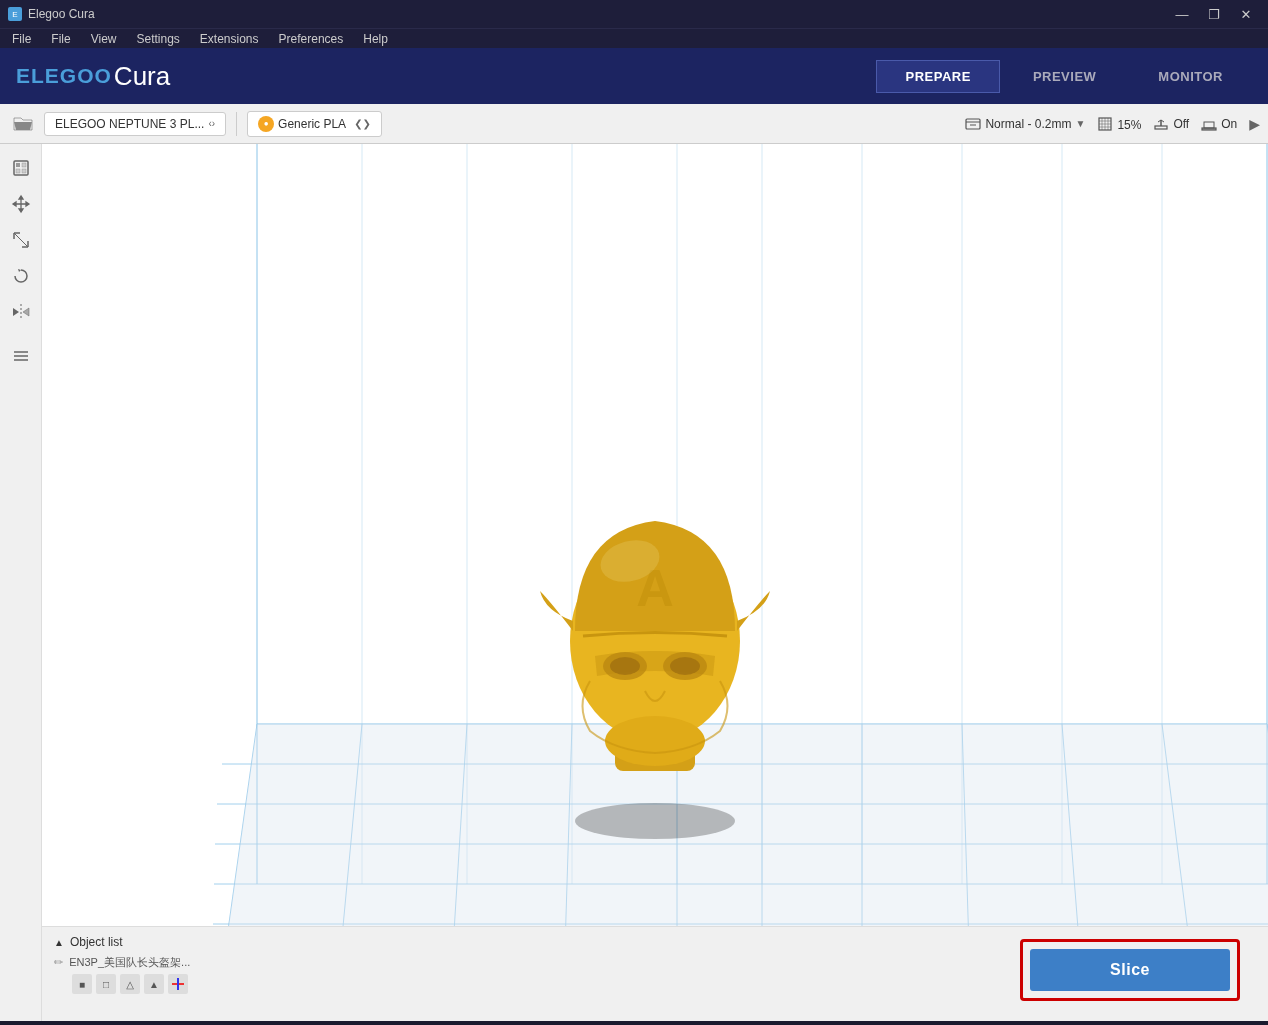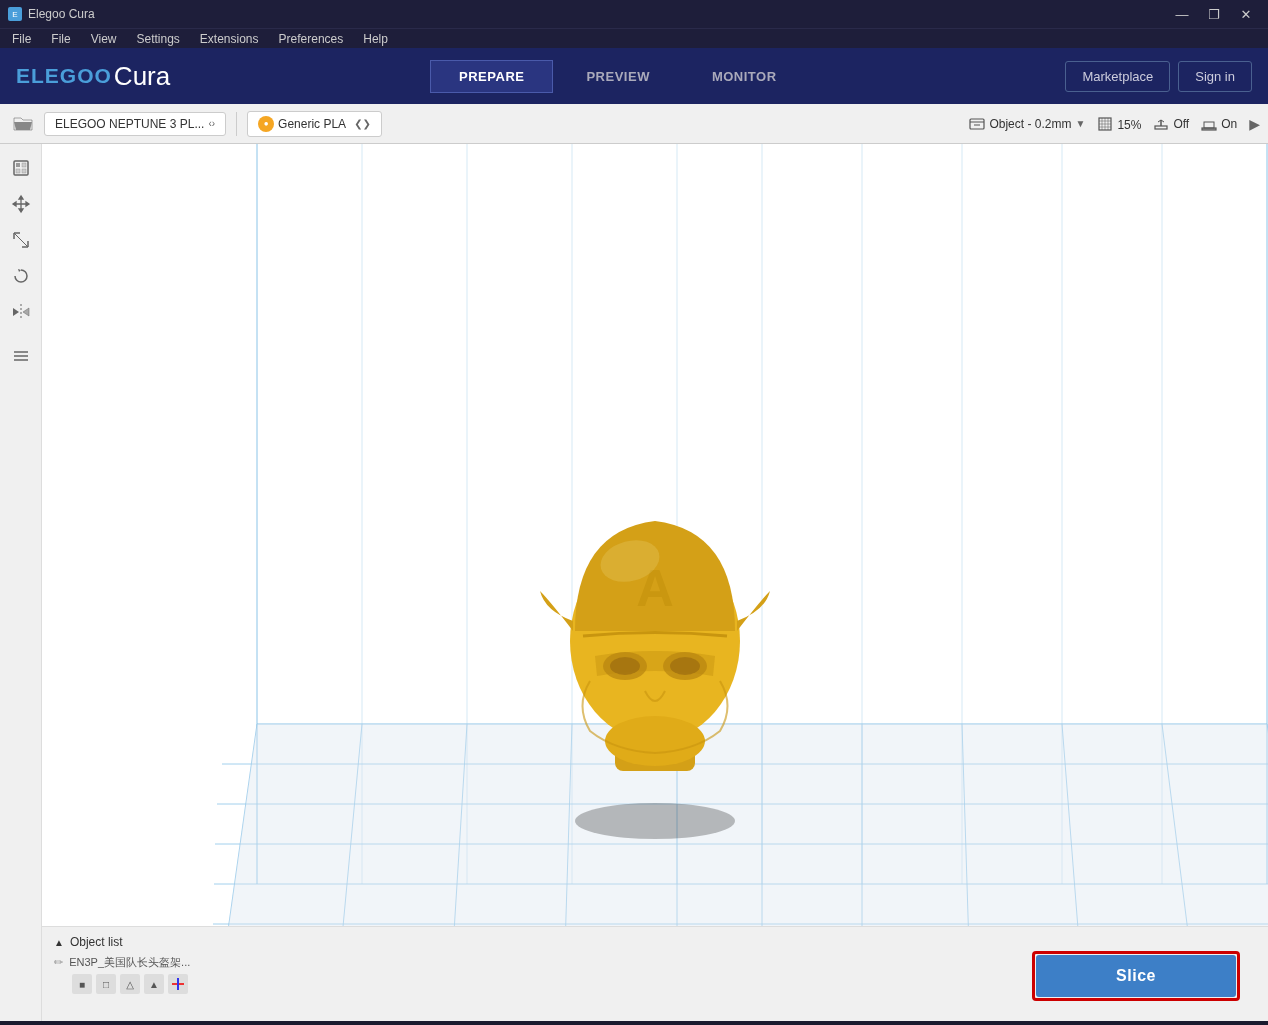--- a/index.html
+++ b/index.html
@@ -376,10 +376,6 @@
     <button class="header-tab">MONITOR</button>
   </div>
 
-  <div class="header-right">
-    <button class="header-btn">Marketplace</button>
-    <button class="header-btn">Sign in</button>
-  </div>
 </div>
 
 <div class="toolbar">

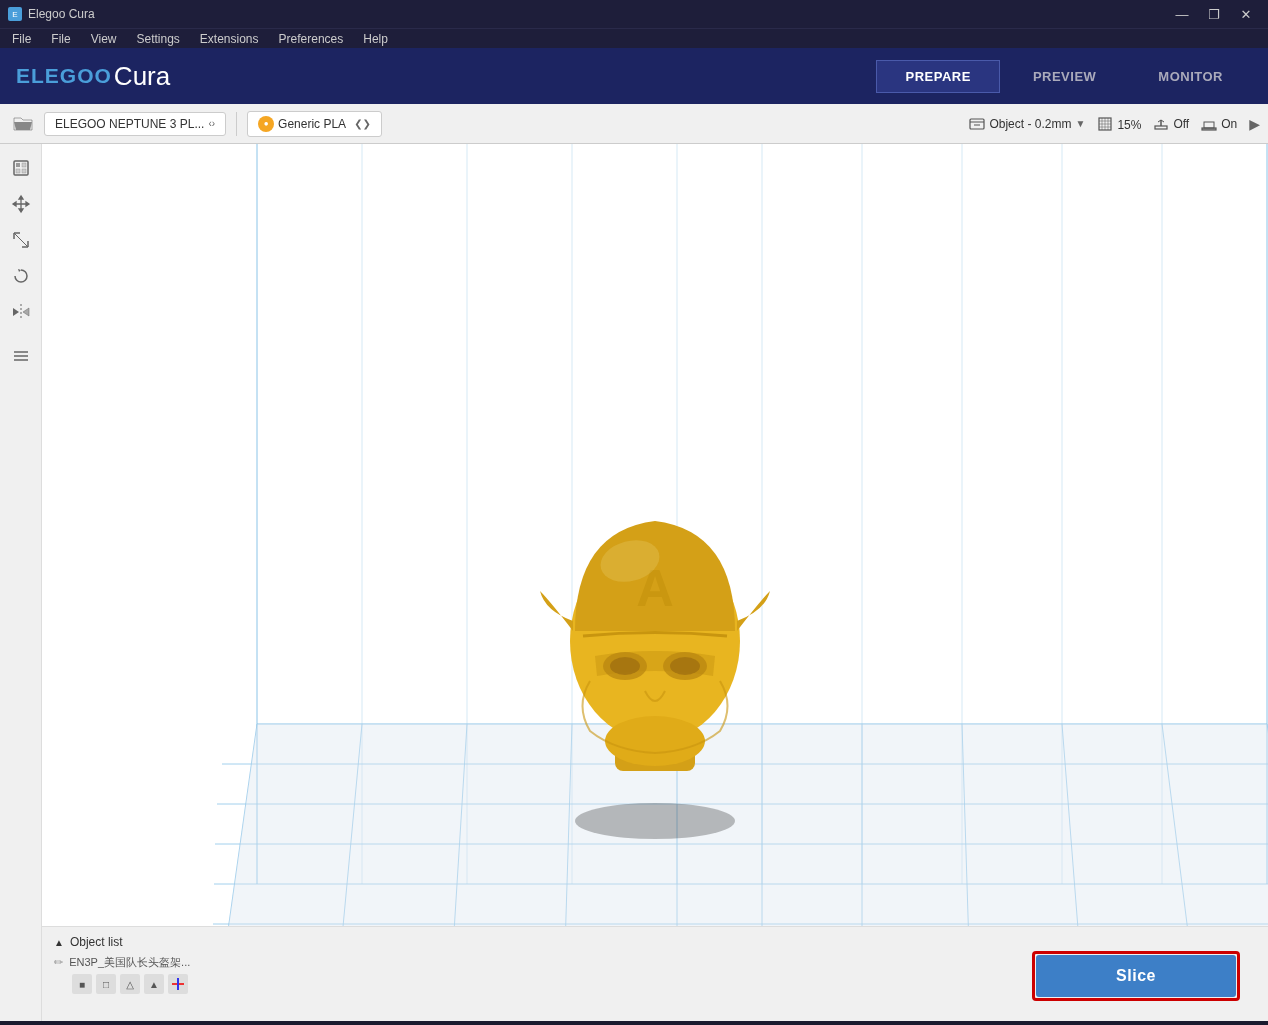--- a/index.html
+++ b/index.html
@@ -407,7 +407,7 @@
         <line x1="1" y1="6" x2="15" y2="6" stroke="#555" stroke-width="1"></line>
         <line x1="5" y1="9" x2="11" y2="9" stroke="#555" stroke-width="1"></line>
       </svg>
-      <span>Object - 0.2mm</span>
+      <span>Normal - 0.2mm</span>
       <span class="toolbar-chevron-right">▼</span>
     </div>
 

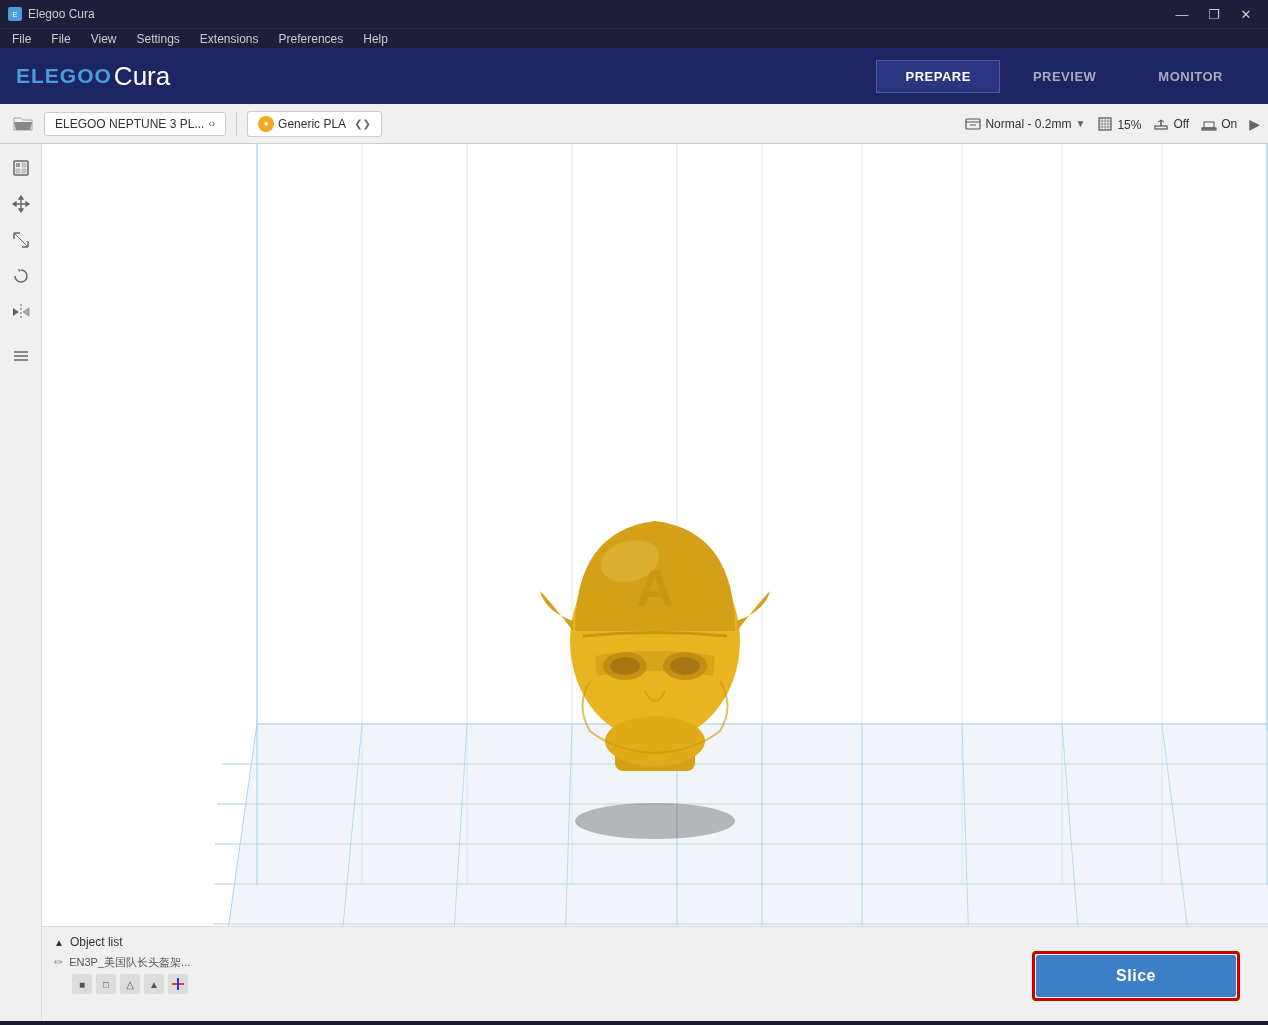--- a/index.html
+++ b/index.html
@@ -314,7 +314,7 @@
       right: 28px;
       border: 3px solid #cc0000;
       border-radius: 4px;
-      padding: 1px;
+      padding: 7px;
       text-decoration: underline;
     }
     .slice-btn {

